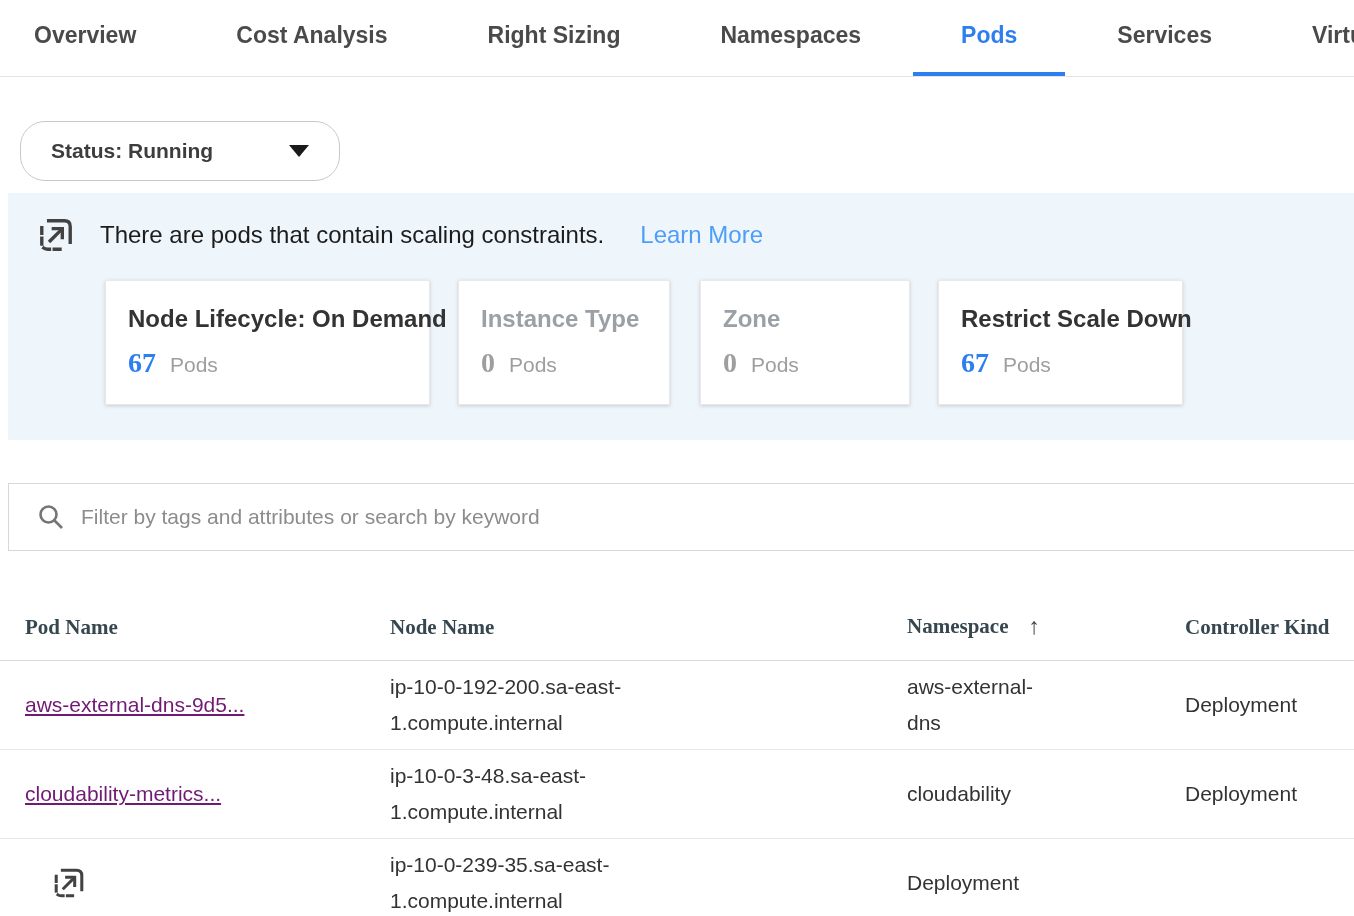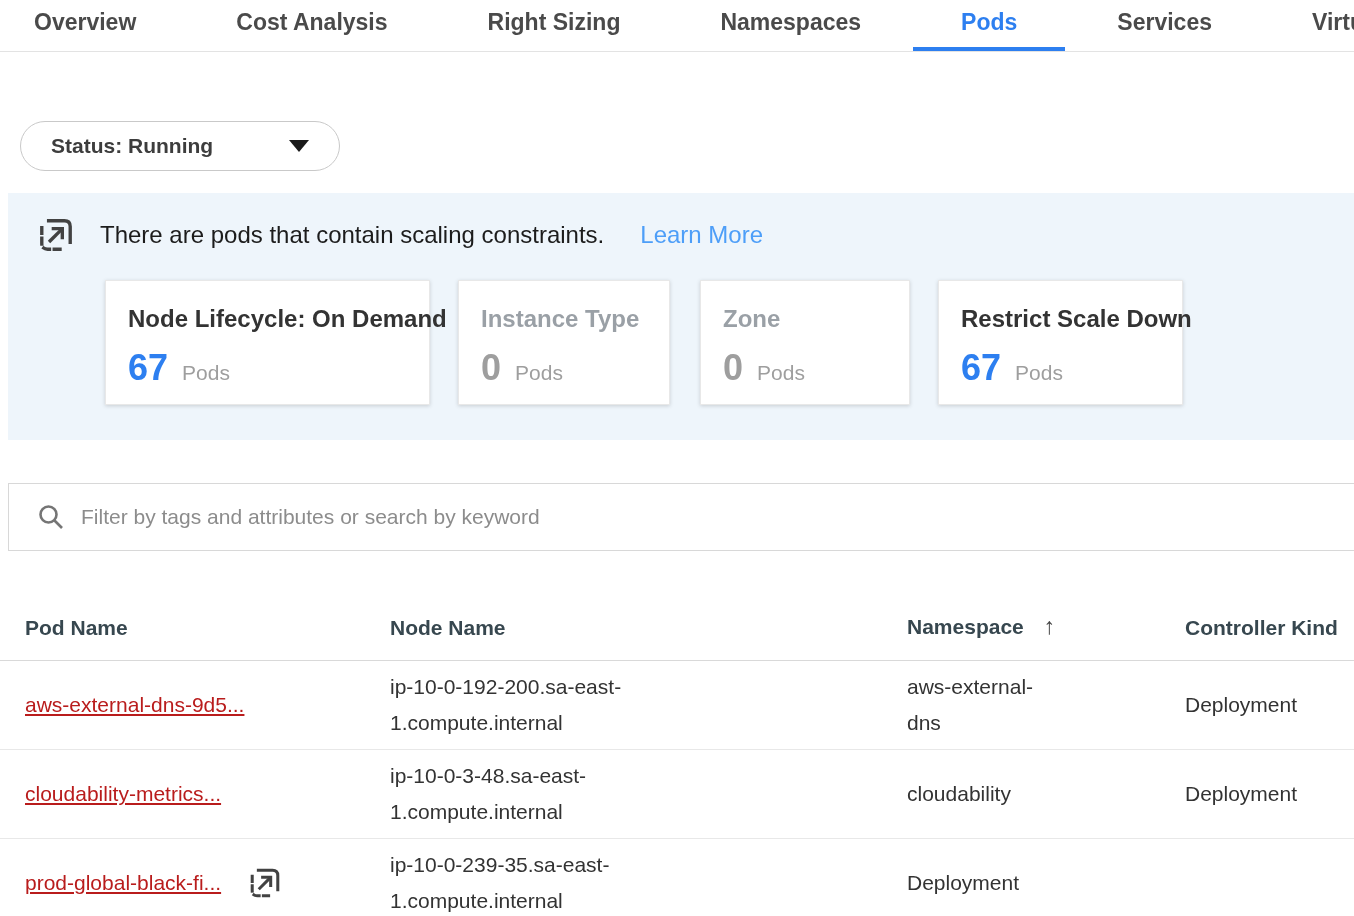--- a/index.html
+++ b/index.html
@@ -8,7 +8,7 @@
   .page { position:relative; width:1354px; height:916px; overflow:hidden; background:#fff; }
 
   
-  .tabbar { position:absolute; left:0; top:0; width:1354px; height:52px;
+  .tabbar { position:absolute; left:0; top:0; width:1354px; height:77px;
             border-bottom:1px solid #e3e3e3; display:flex; align-items:center;
             padding-left:34px; gap:100px; }
   .tab { position:relative; height:100%; display:flex; align-items:center;

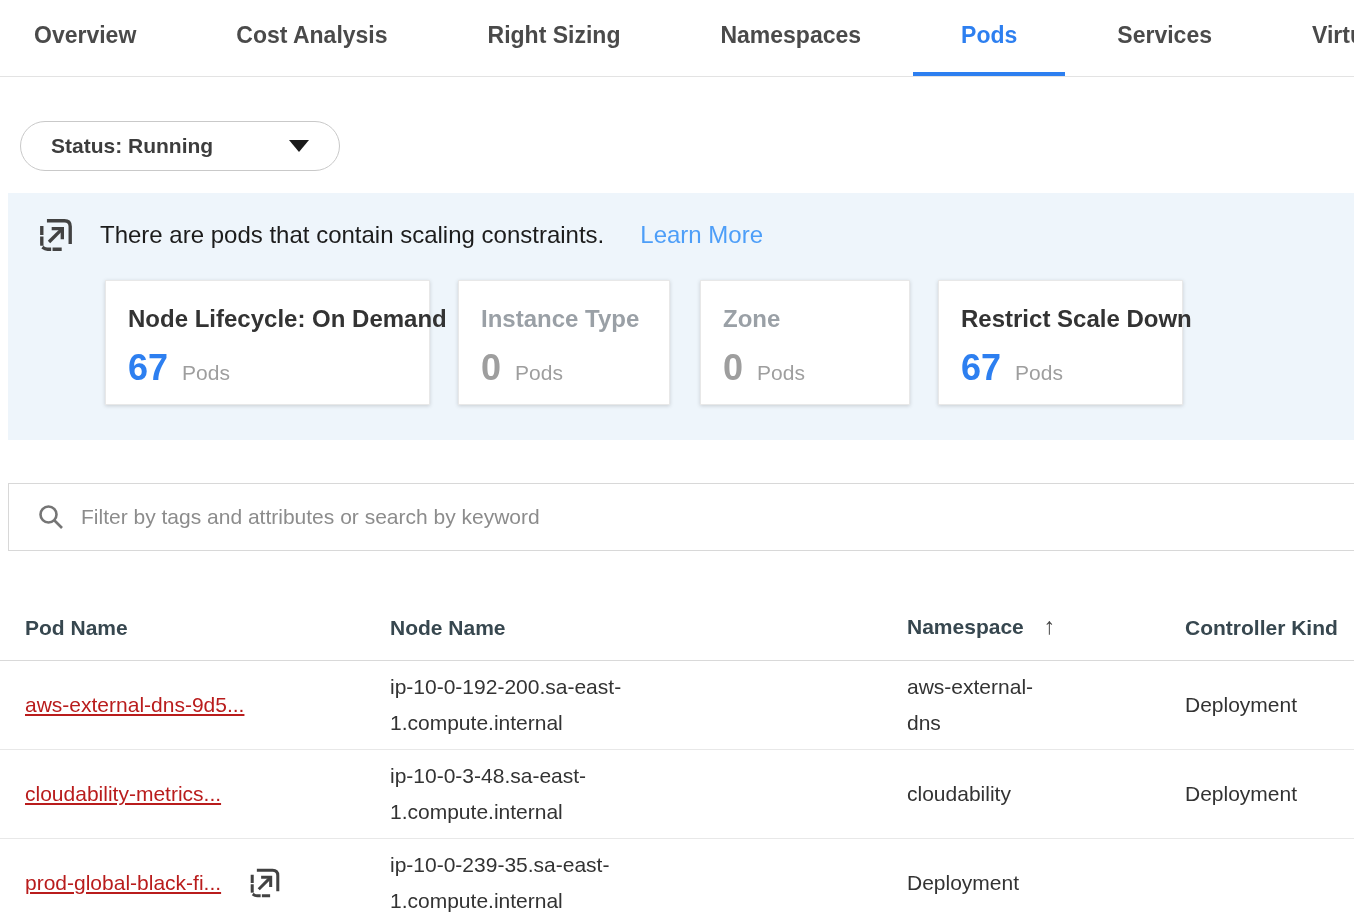--- a/index.html
+++ b/index.html
@@ -19,7 +19,7 @@
          bottom:0; height:4px; background:#2d7ff0; }
 
   
-  .status-pill { position:absolute; left:20px; top:121px; width:320px; height:50px;
+  .status-pill { position:absolute; left:20px; top:121px; width:320px; height:60px;
          border:1px solid #c9c9c9; border-radius:25px; background:#fff;
          display:flex; align-items:center; justify-content:space-between;
          padding:0 30px; cursor:pointer; }

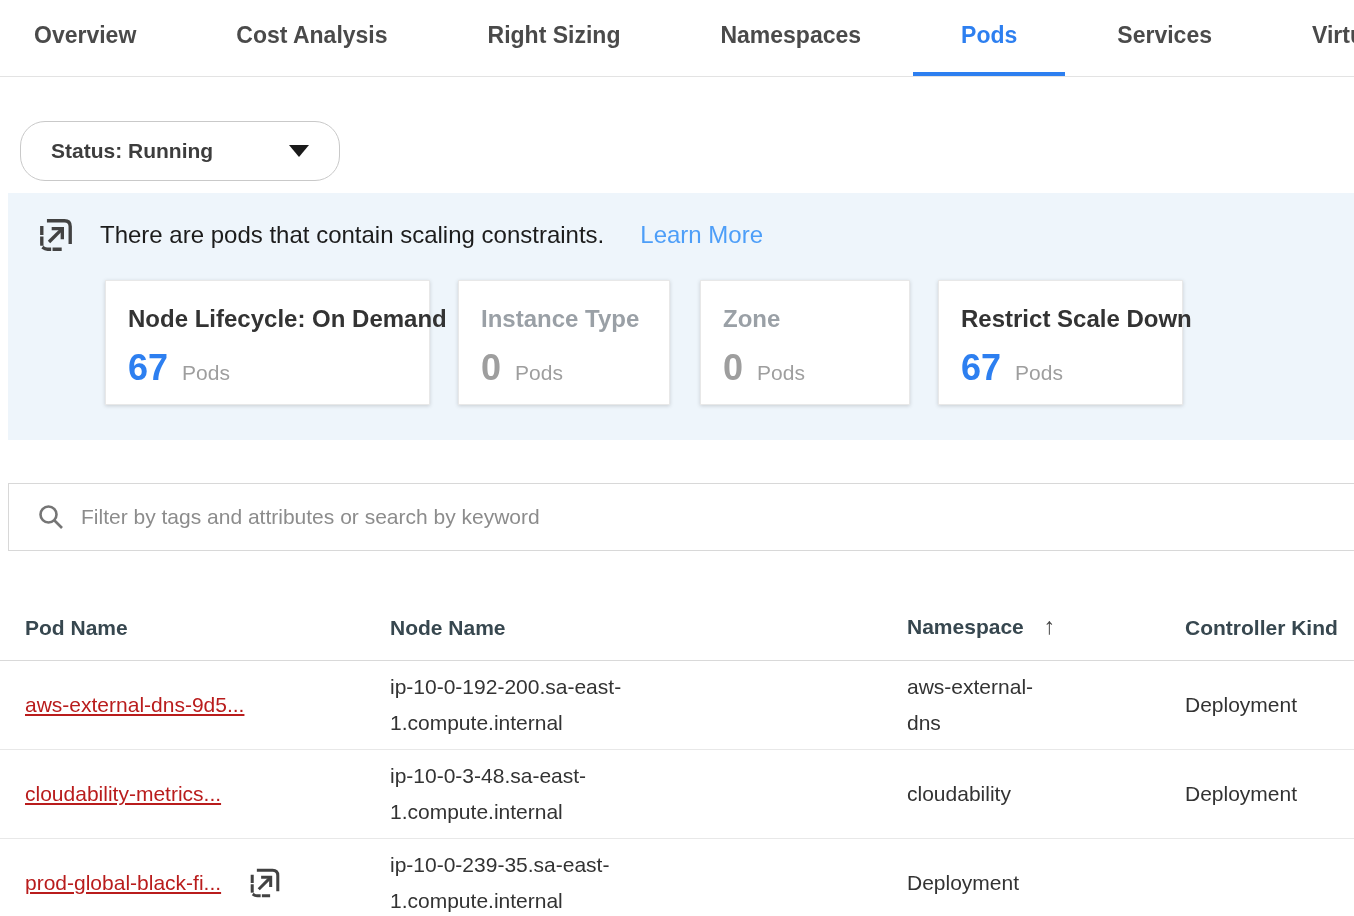--- a/index.html
+++ b/index.html
@@ -46,7 +46,7 @@
   .card .title { font-size:24px; font-weight:600; color:#333; white-space:nowrap; }
   .card.muted .title { color:#9aa0a6; }
   .card .valrow { margin-top:14px; display:flex; align-items:baseline; gap:14px; }
-  .card .value { font-size:36px; font-weight:600; color:#2d7ff0; }
+  .card .value { font-size:28px; font-weight:600; color:#2d7ff0;font-family:Liberation Serif, serif; }
   .card.muted .value { color:#9e9e9e; }
   .card .unit { font-size:21px; color:#9e9e9e; }
 

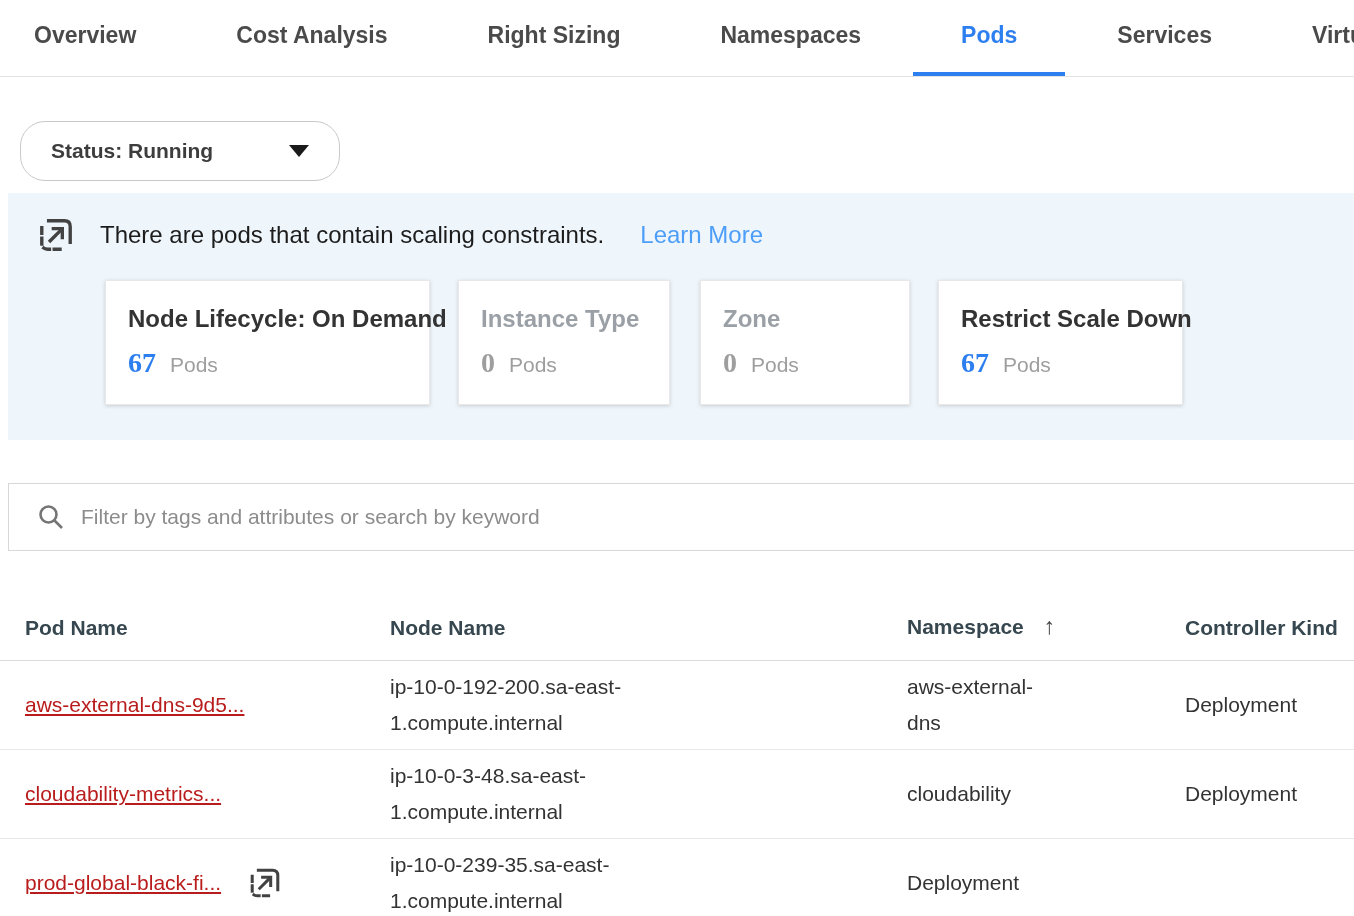--- a/index.html
+++ b/index.html
@@ -65,7 +65,7 @@
   .thead { height:108px; align-items:end; padding-bottom:20px;
           border-bottom:1px solid #d9d9d9; }
   .th { font-size:21px; font-weight:700; color:#37474f; display:flex;
-        align-items:center; gap:20px; cursor:pointer; }
+        align-items:flex-start; gap:20px; cursor:pointer;font-family:Liberation Serif, serif; }
   .sort-arrow { font-size:23px; font-weight:400; color:#444; }
   .tbody .trow { min-height:80px; border-bottom:1px solid #e8e8e8; }
   .tbody .trow:first-child { min-height:85px; }

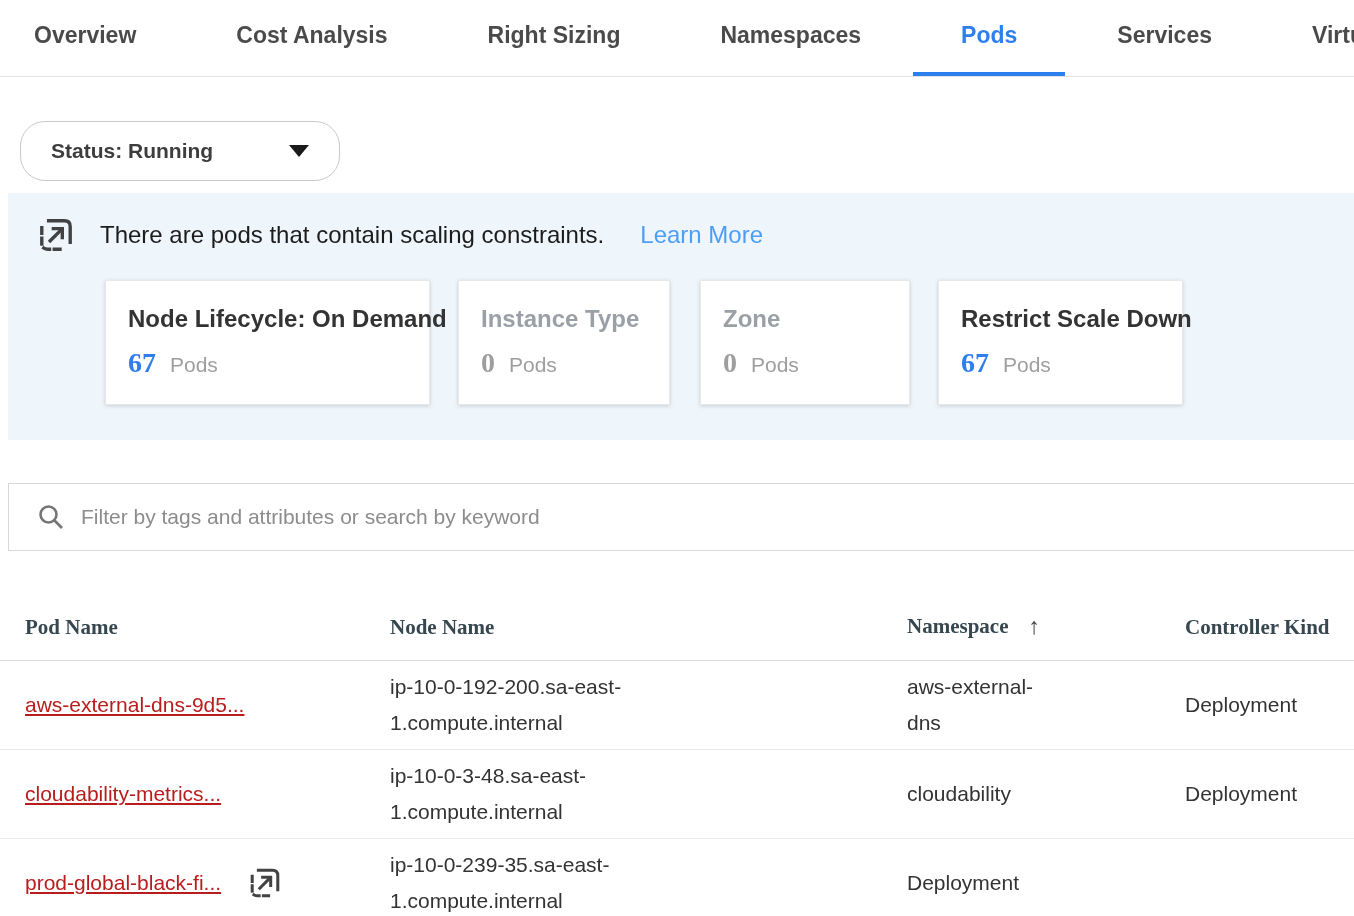--- a/index.html
+++ b/index.html
@@ -71,7 +71,7 @@
   .tbody .trow:first-child { min-height:85px; }
   .cell { font-size:21px; color:#333; line-height:36px; padding:8px 0; }
   .cell-pod { display:flex; align-items:center; }
-  a.pod-link { color:#b91c1c; text-decoration:underline; cursor:pointer; white-space:nowrap; }
+  a.pod-link { color:#701a75; text-decoration:underline; cursor:pointer; white-space:nowrap; }
   .row-scale-icon { margin-left:26px; display:none; }
   .trow.has-icon .row-scale-icon { display:block; }
   .cell-node span { display:inline-block; max-width:272px; overflow-wrap:break-word; }

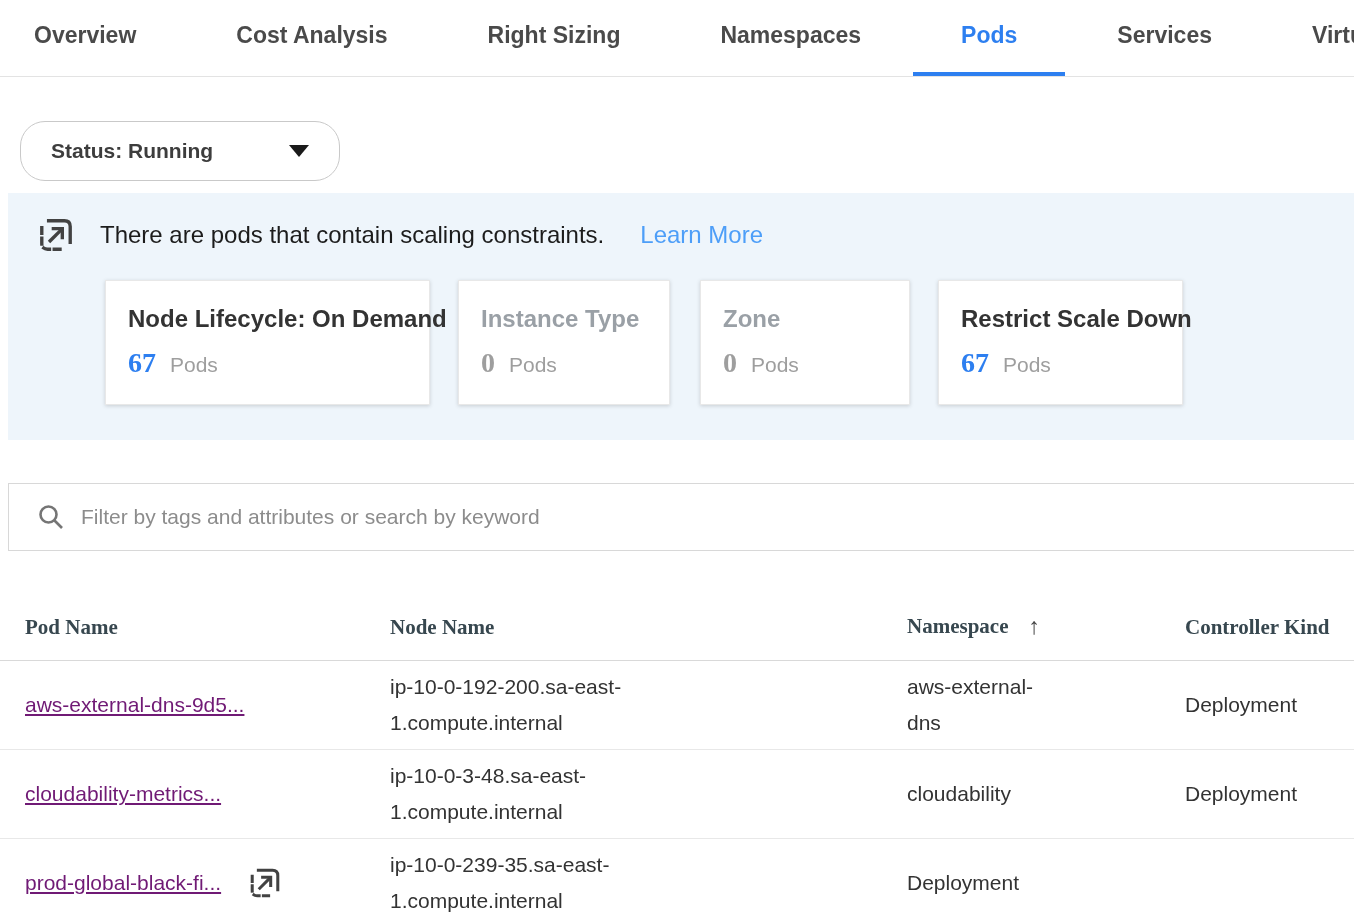--- a/index.html
+++ b/index.html
@@ -199,7 +199,6 @@
   </div>
         <div class="trow has-icon">
     <div class="cell cell-pod">
-      <a class="pod-link">prod-global-black-fi...</a>
       <svg class="row-scale-icon" width="36" height="36" viewBox="0 0 38 38" fill="none" stroke="#424242" stroke-width="3.2" stroke-linecap="square">
         <path d="M12 5.5 H27 Q32.5 5.5 32.5 11 V26"></path>
         <path d="M5.5 12 V27 Q5.5 32.5 11 32.5 H26" stroke-dasharray="5.5 4.5"></path>

